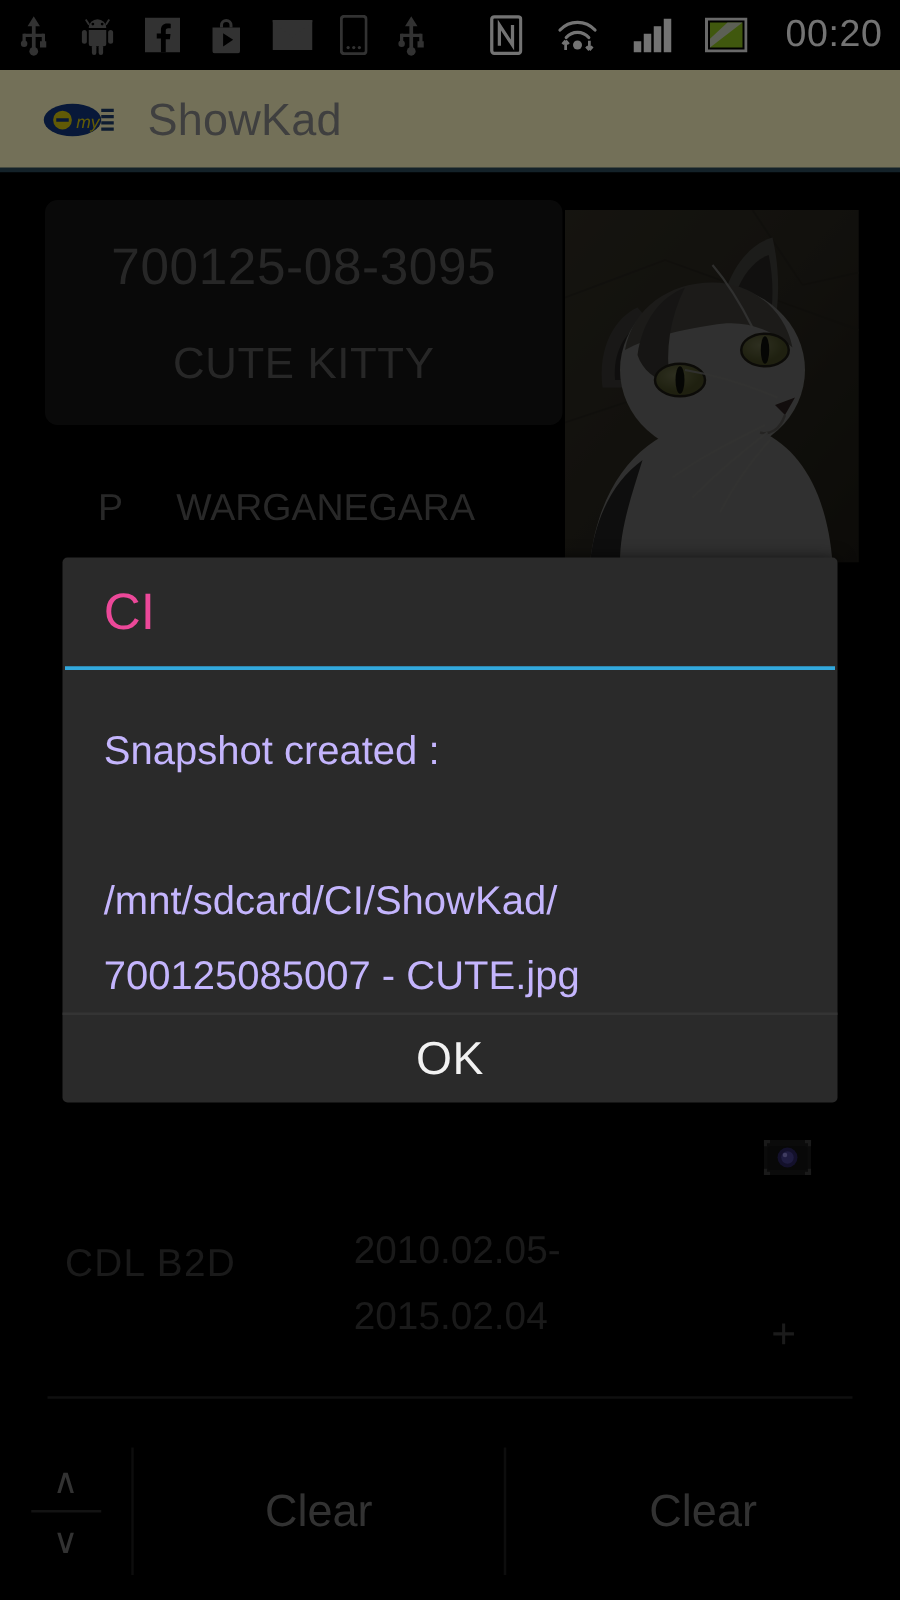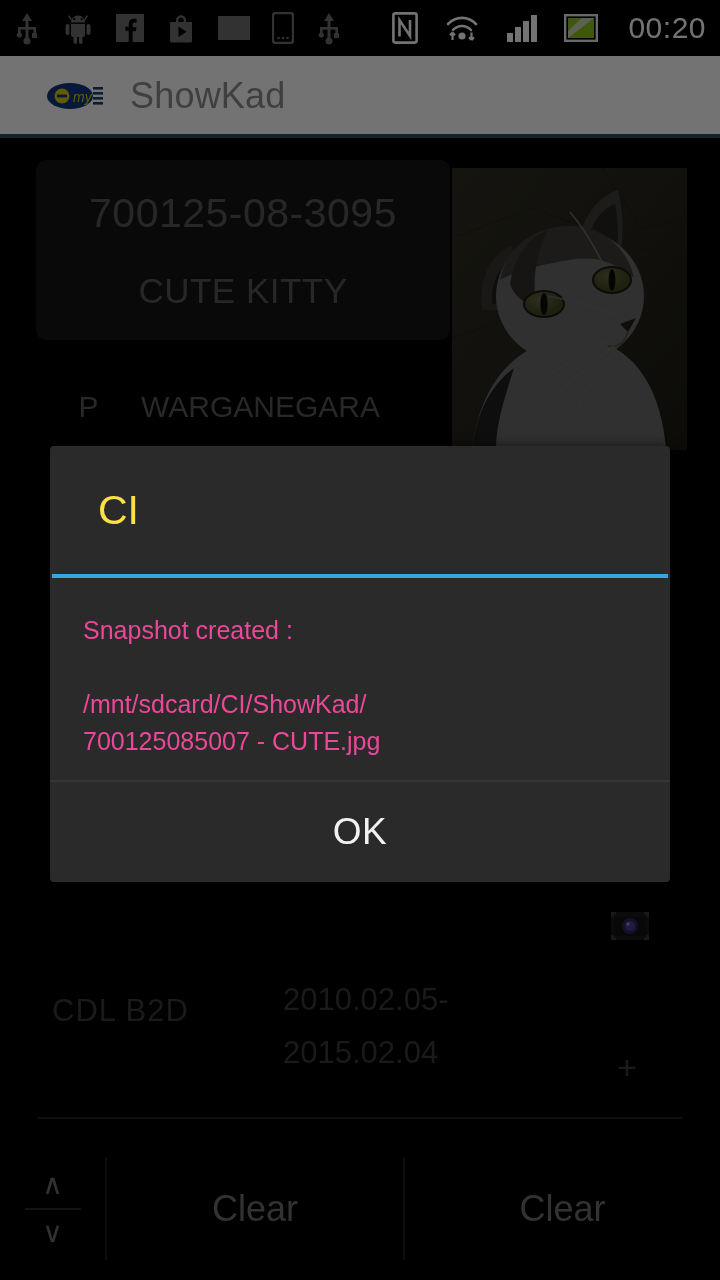--- a/index.html
+++ b/index.html
@@ -36,9 +36,9 @@
   #action-bar {
     position:absolute; top:56px; left:0;
     width:720px; height:80px;
-    background:#ffffff;
+    background:#fef9c3;
     display:flex; align-items:center;
-    padding-left:46px; gap:22px;
+    padding-left:34px; gap:22px;
   }
   #app-logo { width:62px; height:36px; position:relative; }
   #app-title {

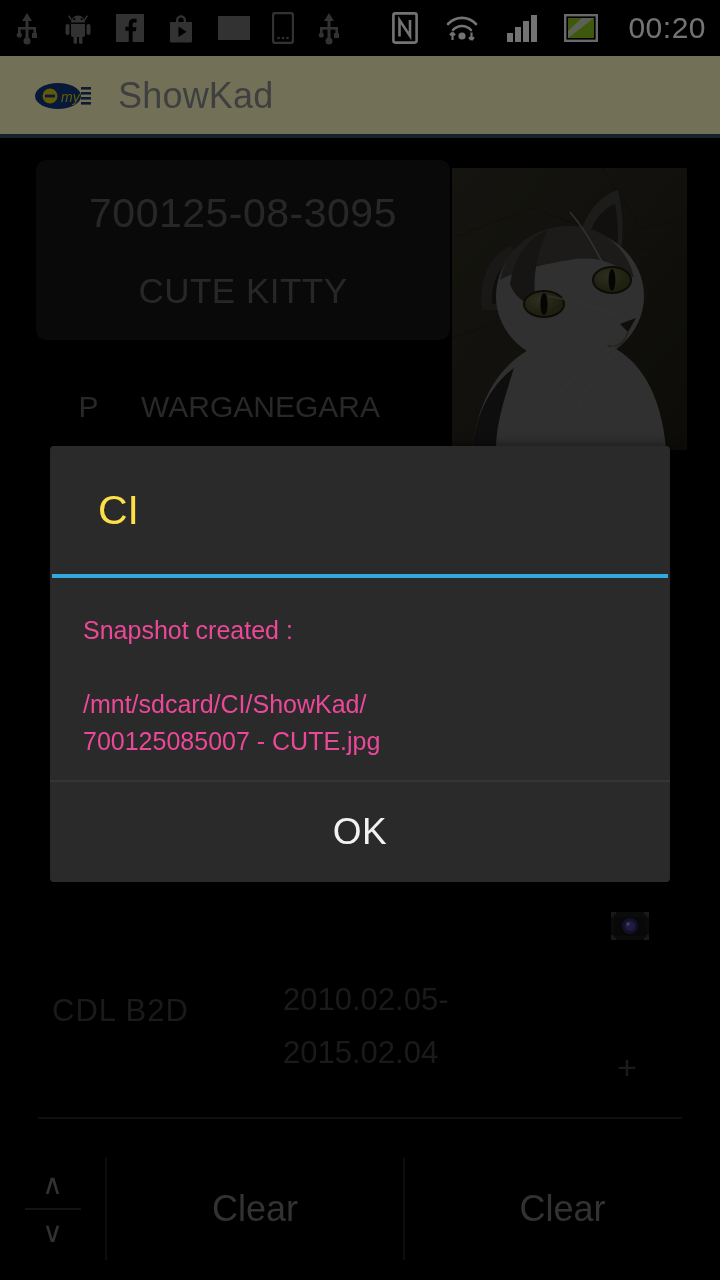--- a/index.html
+++ b/index.html
@@ -176,7 +176,7 @@
     padding-left:33px;
   }
   #dialog-title {
-    color:#fde047; font-size:41px; font-weight:400;margin-left:15px;
+    color:#ec4899; font-size:41px; font-weight:400;
   }
   #dialog-title-rule {
     height:4px; background:#32a8dd;

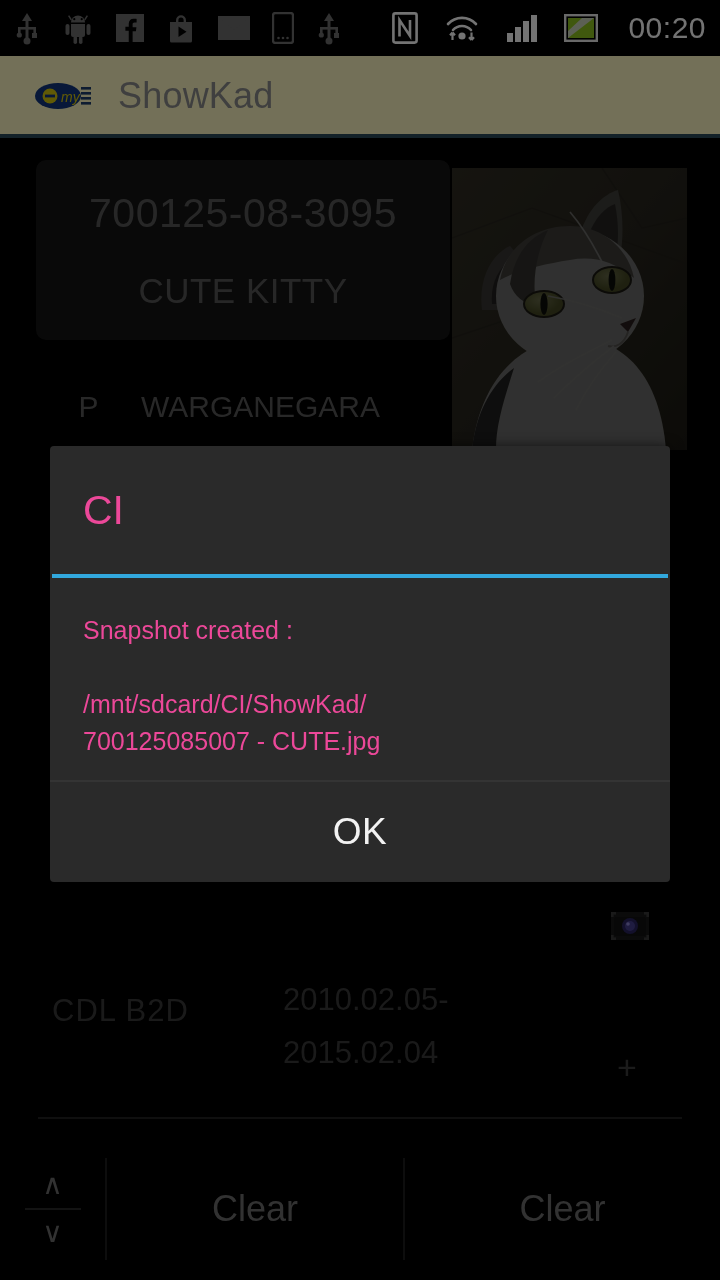--- a/index.html
+++ b/index.html
@@ -187,7 +187,7 @@
     padding:34px 33px 0 33px;
   }
   #dialog-message {
-    color:#ec4899; font-size:25px; line-height:37px;
+    color:#c4b5fd; font-size:32px; line-height:60px;
     white-space:pre-line;
   }
   #dialog-buttons {

